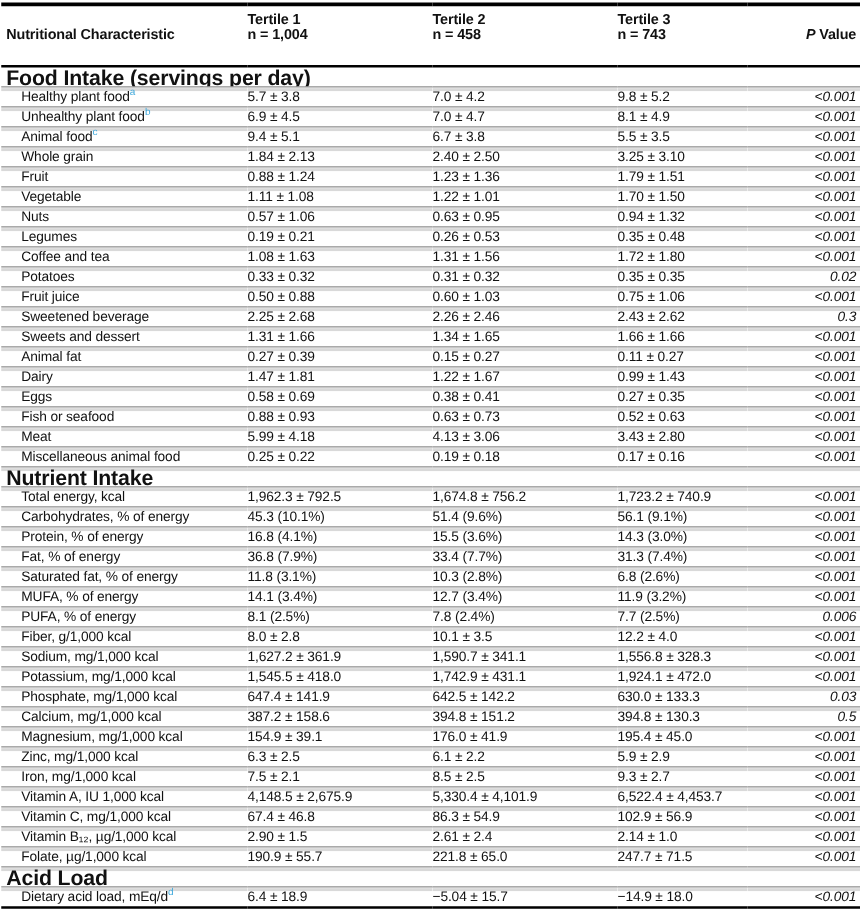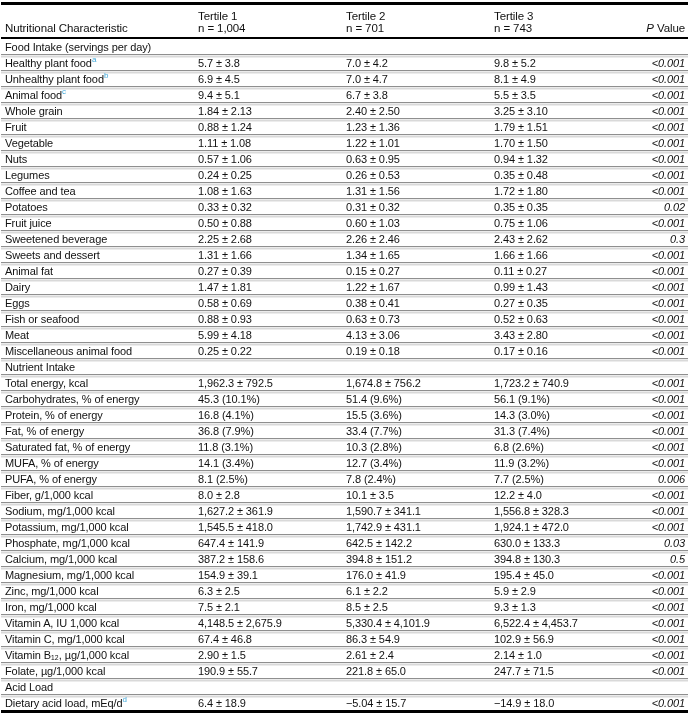--- a/index.html
+++ b/index.html
@@ -30,9 +30,9 @@
     vertical-align: bottom;
     font-size: 11.5px;
     line-height: 12px;
-    font-weight: normal;
+    font-weight: bold;
     color: #111111;
-    padding: 5px 0 3px 0;
+    padding: 5px 0 18px 0;
     border-bottom: 2px solid #000000;
     letter-spacing: -0.1px;
   }

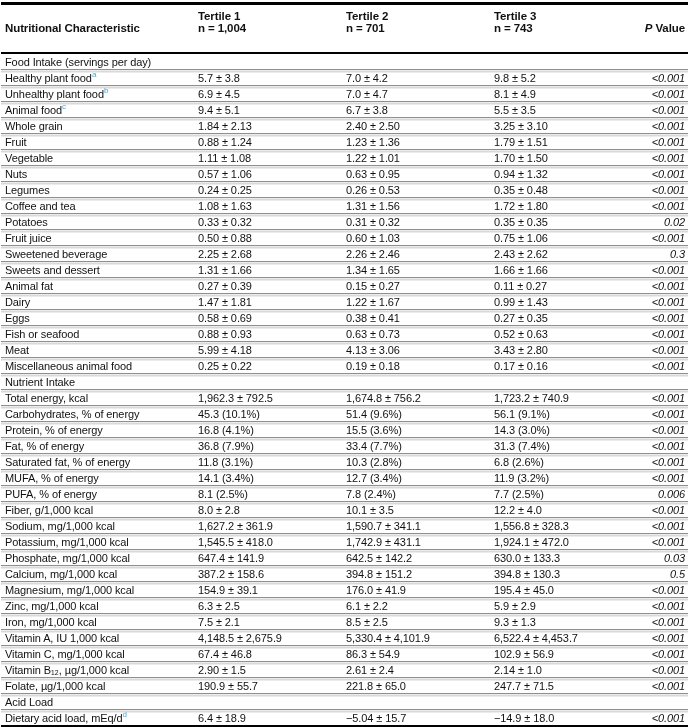--- a/index.html
+++ b/index.html
@@ -92,7 +92,7 @@
         </th>
         <th>
           <span class="h2line">Tertile 2</span>
-          <span class="h2line">n = 701</span>
+          <span class="h2line">n = 458</span>
         </th>
         <th>
           <span class="h2line">Tertile 3</span>

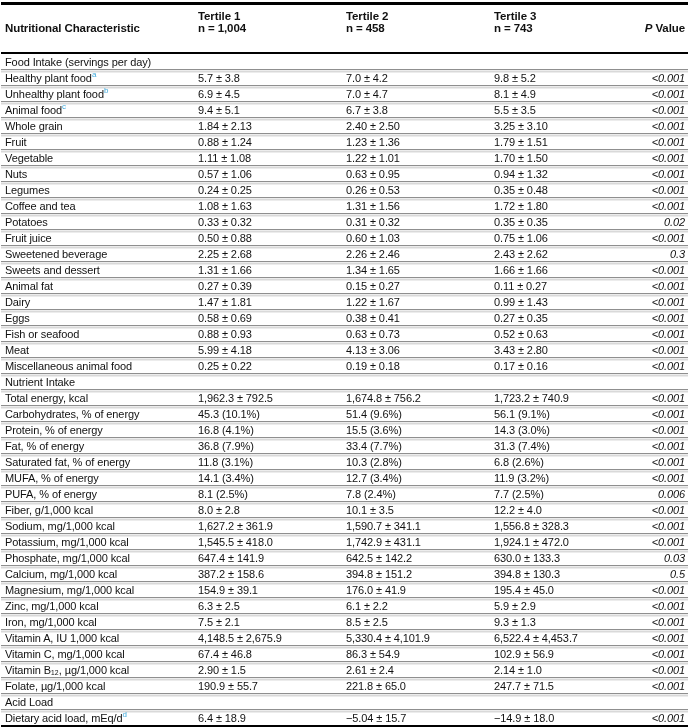--- a/index.html
+++ b/index.html
@@ -58,8 +58,8 @@
     background-image: none;
   }
   tbody tr.section-row td {
-    font-weight: normal;
-    font-size: 11px;
+    font-weight: bold;
+    font-size: 17px;
     padding-left: 4px;
   }
   tbody td.label-cell { padding-left: 4px; margin-left: 36px; }

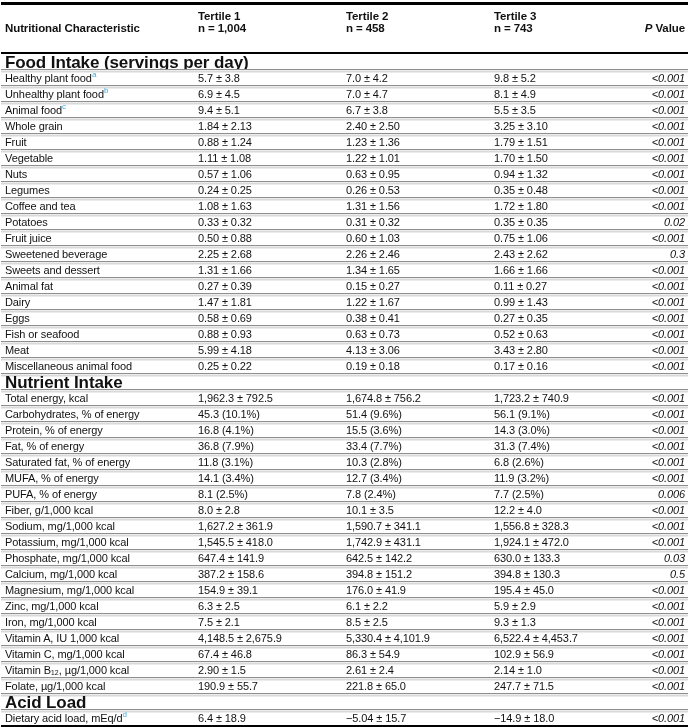--- a/index.html
+++ b/index.html
@@ -62,7 +62,7 @@
     font-size: 17px;
     padding-left: 4px;
   }
-  tbody td.label-cell { padding-left: 4px; margin-left: 36px; }
+  tbody td.label-cell { padding-left: 16px; margin-left: 36px; }
   tbody td.p-cell { text-align: right; padding-right: 3px; font-style: italic; }
   sup.fn {
     color: #3fa9dc;

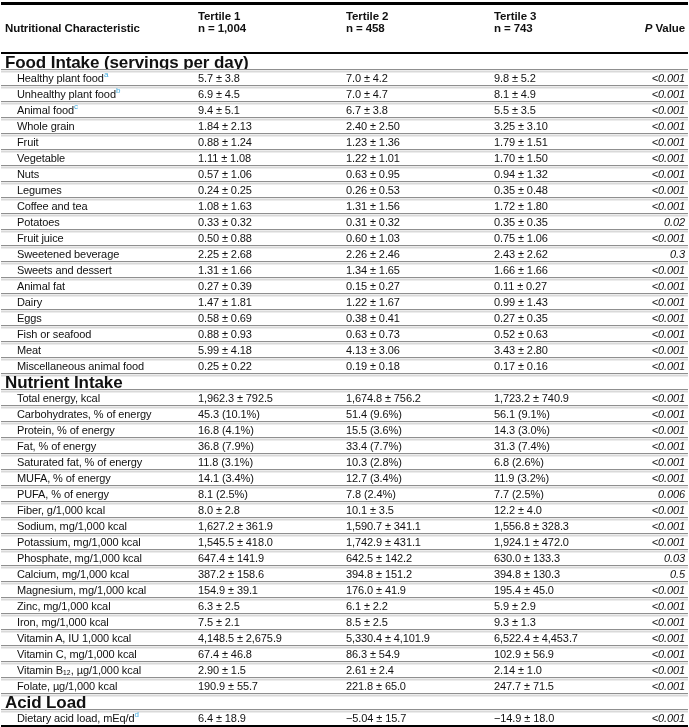--- a/index.html
+++ b/index.html
@@ -156,7 +156,7 @@
         </tr>
         <tr>
           <td class="label-cell"><span>Legumes</span></td>
-          <td class="val-cell">0.24 ± 0.25</td>
+          <td class="val-cell">0.19 ± 0.21</td>
           <td class="val-cell">0.26 ± 0.53</td>
           <td class="val-cell">0.35 ± 0.48</td>
           <td class="p-cell">&lt;0.001</td>

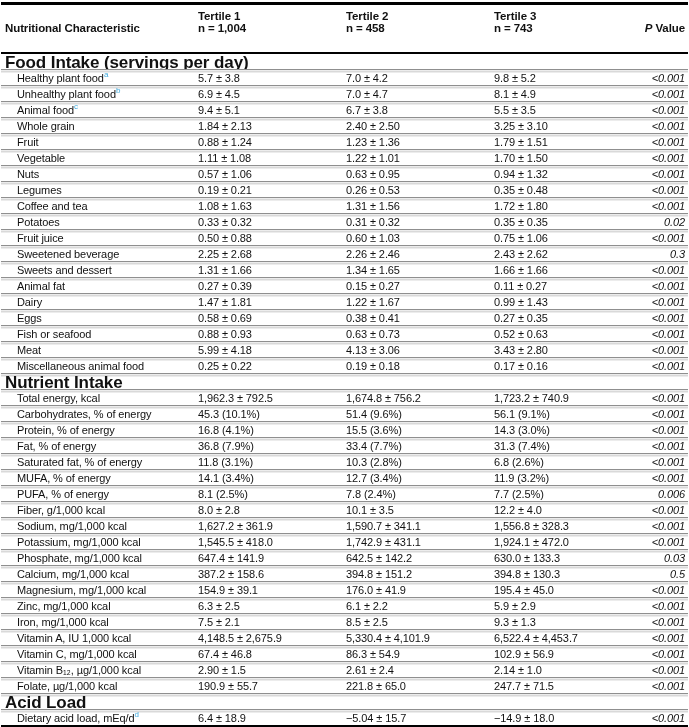--- a/index.html
+++ b/index.html
@@ -343,7 +343,7 @@
           <td class="label-cell"><span>Iron, mg/1,000 kcal</span></td>
           <td class="val-cell">7.5 ± 2.1</td>
           <td class="val-cell">8.5 ± 2.5</td>
-          <td class="val-cell">9.3 ± 1.3</td>
+          <td class="val-cell">9.3 ± 2.7</td>
           <td class="p-cell">&lt;0.001</td>
         </tr>
         <tr>

